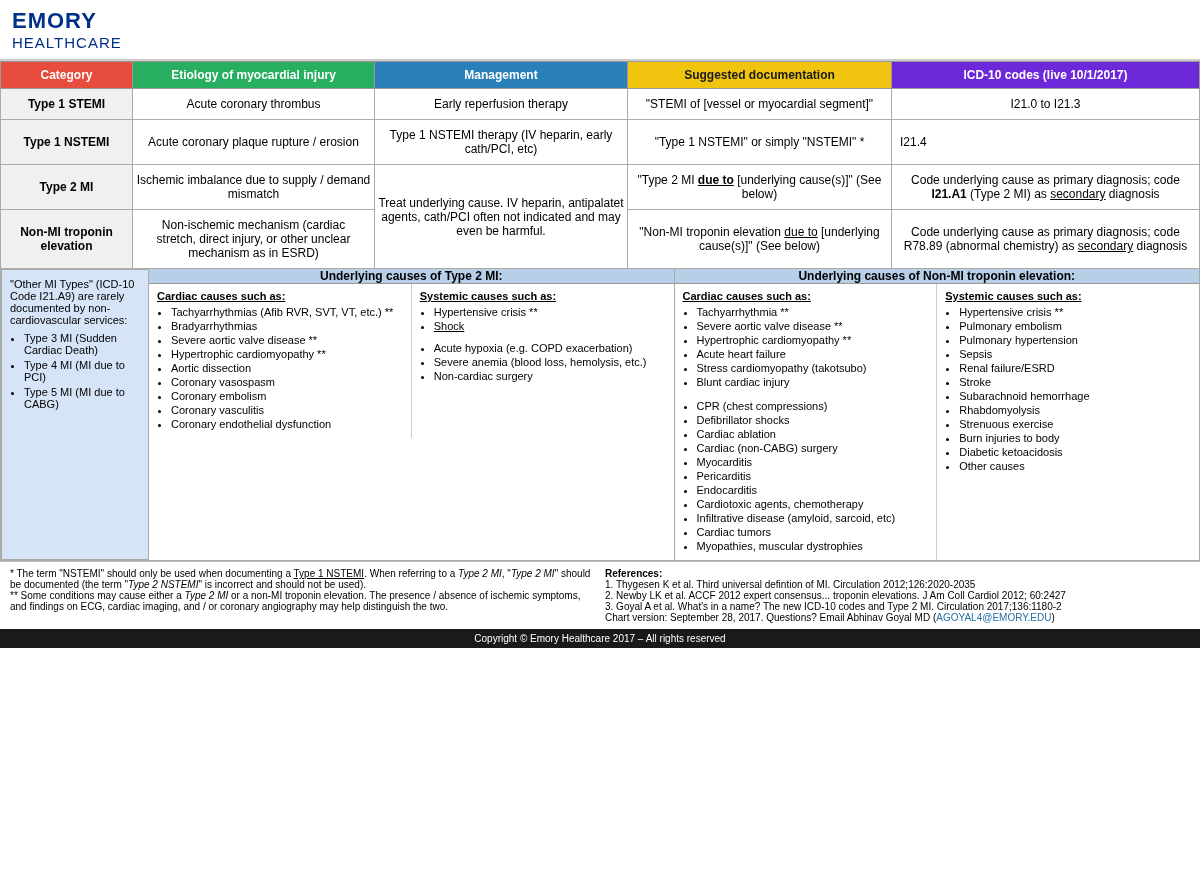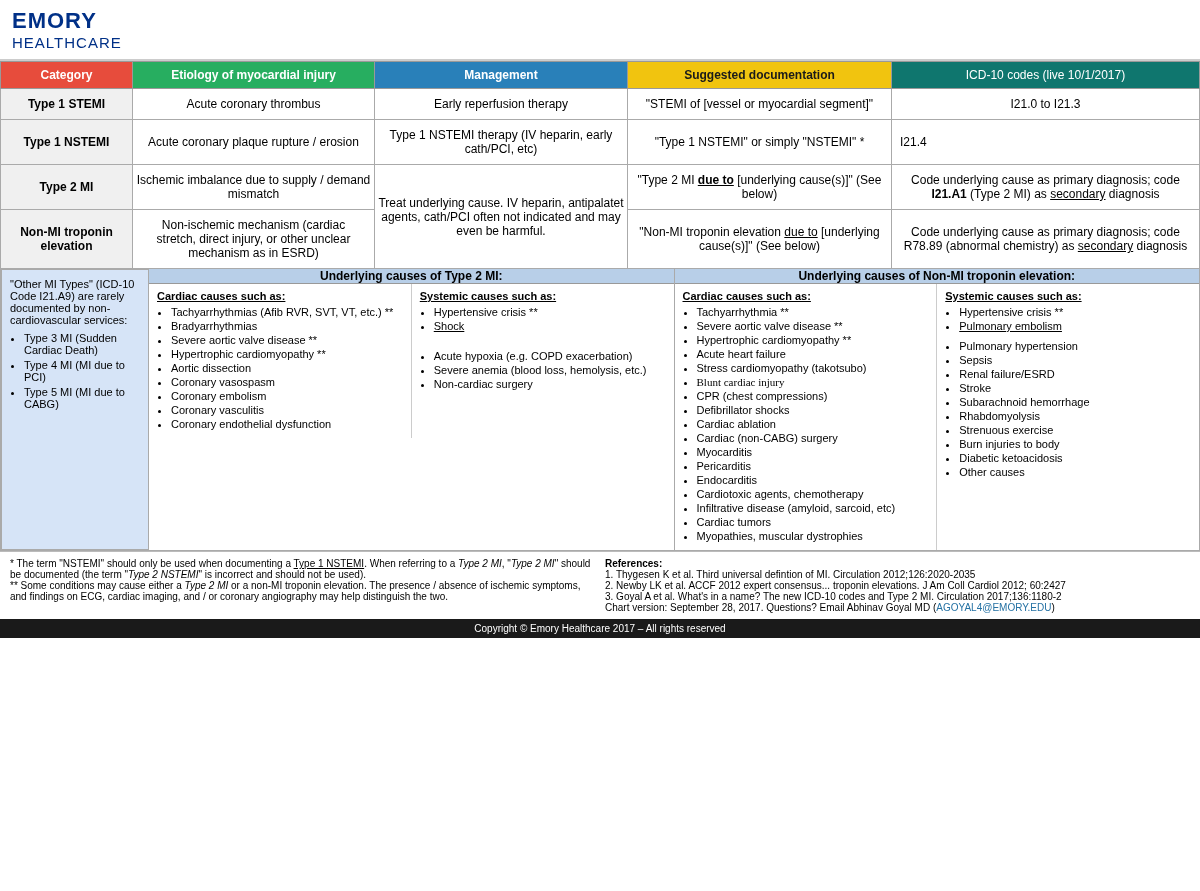--- a/index.html
+++ b/index.html
@@ -21,7 +21,7 @@
     .col-etiology { background: #27ae60; color: #fff; font-weight: bold; text-align: center; width: 220px; }
     .col-management { background: #2980b9; color: #fff; font-weight: bold; text-align: center; width: 230px; }
     .col-suggested { background: #f1c40f; color: #1a1a1a; font-weight: bold; text-align: center; width: 240px; }
-    .col-icd { background: #0f766e; color: #fff; font-weight: normal; text-align: center; width: 280px; }
+    .col-icd { background: #6d28d9; color: #fff; font-weight: bold; text-align: center; width: 280px; }
     
     .section-header { background: #b8cfe8; font-weight: bold; text-align: center; font-size: 12px; border-bottom: 1px solid #999; }
     .causes-container { display: flex; }

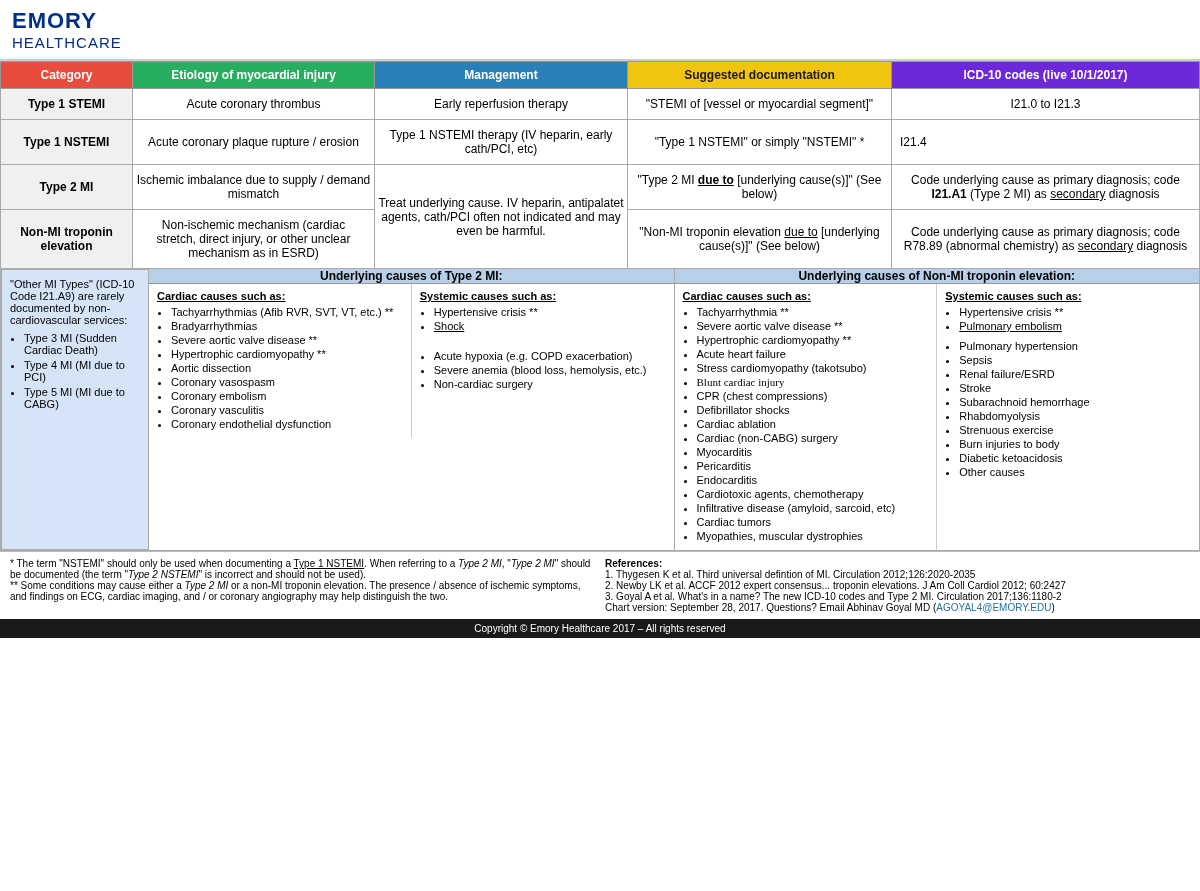--- a/index.html
+++ b/index.html
@@ -130,7 +130,7 @@
           <div class="col-title">Systemic causes such as:</div>
           <ul id="middle-systemic-list">
               <li style="margin-bottom: 2px;">Hypertensive crisis **</li>
-              <li style="margin-bottom: 18px; text-decoration: underline;">Shock</li>
+              <li style="margin-bottom: 10px; text-decoration: underline;">Shock</li>
               <li style="margin-bottom: 2px;">Acute hypoxia (e.g. COPD exacerbation)</li>
               <li style="margin-bottom: 2px;">Severe anemia (blood loss, hemolysis, etc.)</li>
               <li style="margin-bottom: 2px;">Non-cardiac surgery</li>

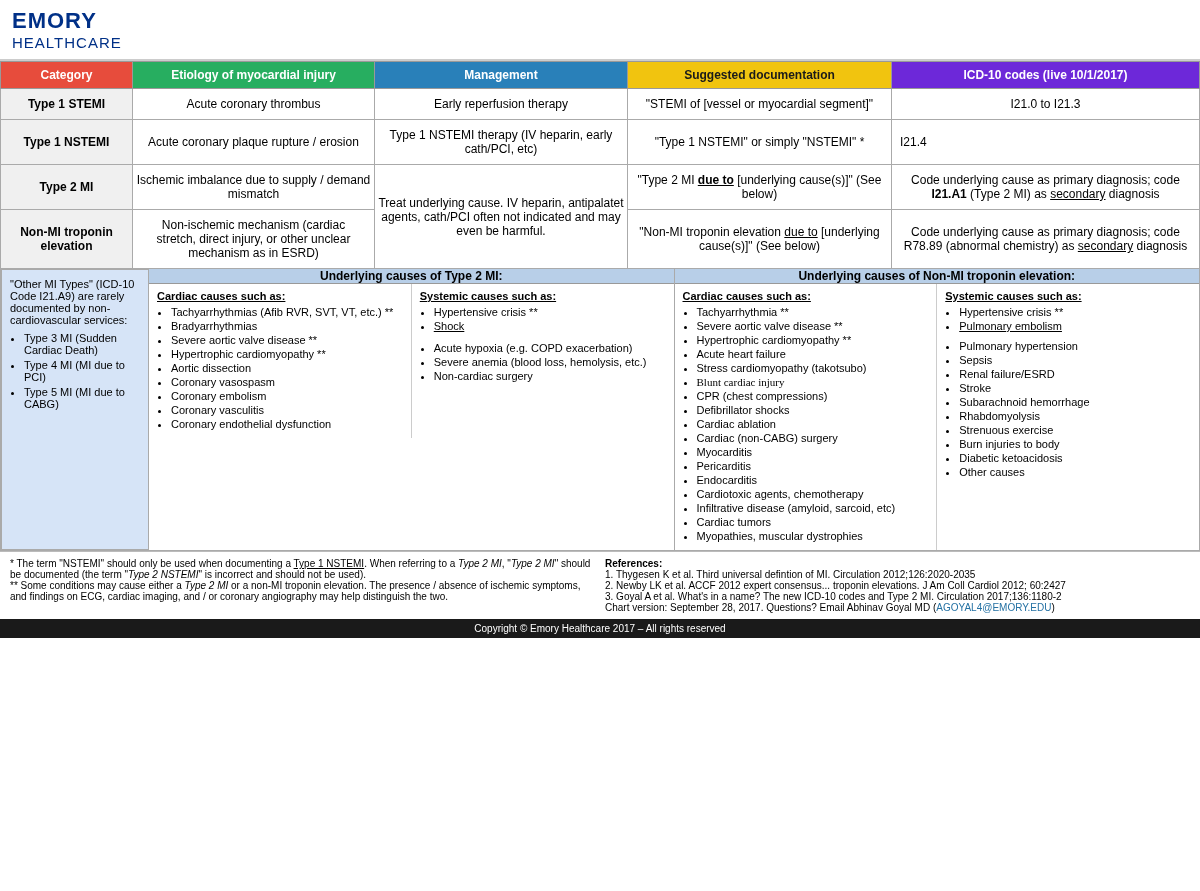--- a/index.html
+++ b/index.html
@@ -168,7 +168,7 @@
           <div class="col-title">Systemic causes such as:</div>
           <ul id="right-systemic-list">
               <li style="margin-bottom: 2px;">Hypertensive crisis **</li>
-              <li style="margin-bottom: 8px; text-decoration: underline;">Pulmonary embolism</li>
+              <li style="margin-bottom: 2px;">Pulmonary embolism</li>
               <li style="margin-bottom: 2px;">Pulmonary hypertension</li>
               <li style="margin-bottom: 2px;">Sepsis</li>
               <li style="margin-bottom: 2px;">Renal failure/ESRD</li>

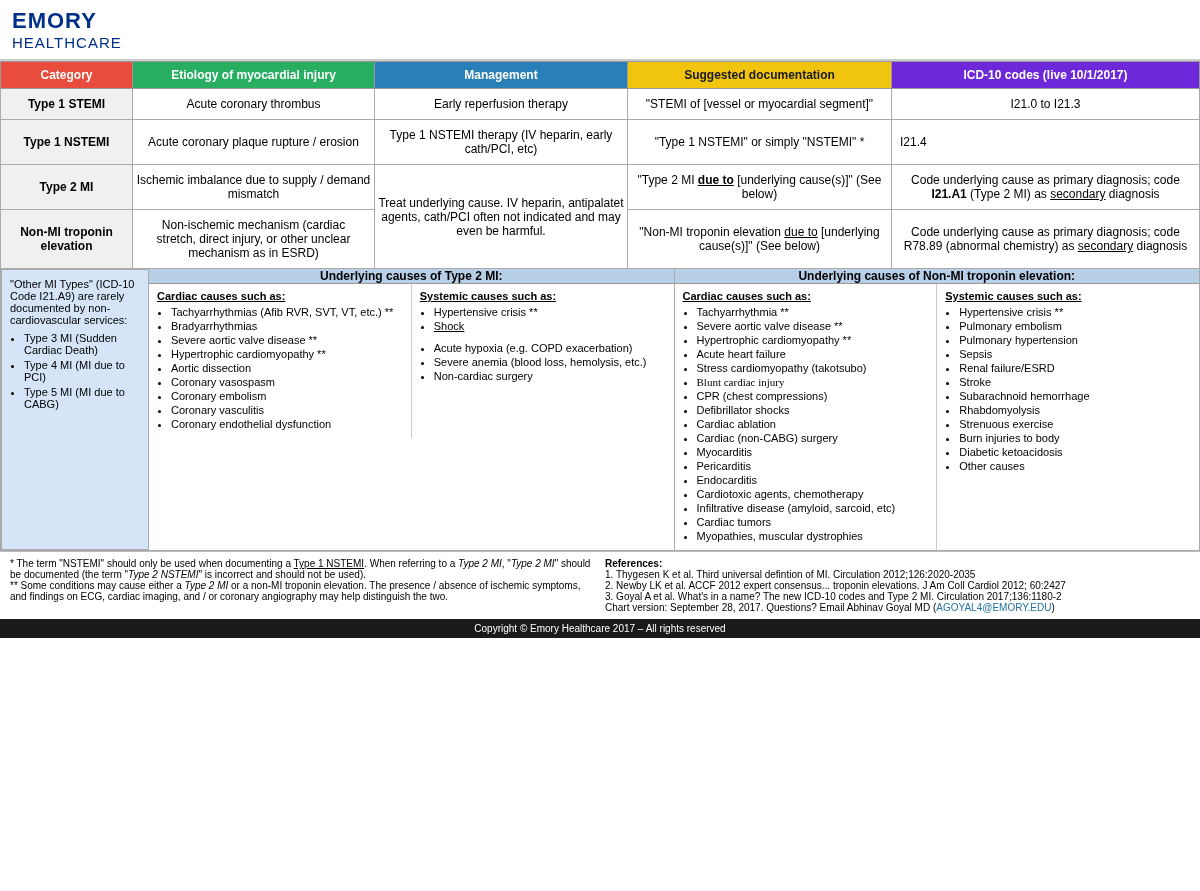--- a/index.html
+++ b/index.html
@@ -150,7 +150,7 @@
               <li style="margin-bottom: 2px;">Hypertrophic cardiomyopathy **</li>
               <li style="margin-bottom: 2px;">Acute heart failure</li>
               <li style="margin-bottom: 2px;">Stress cardiomyopathy (takotsubo)</li>
-              <li style="margin-bottom: 2px; font-family: Liberation Serif, serif;">Blunt cardiac injury</li>
+              <li style="margin-bottom: 12px;">Blunt cardiac injury</li>
               <li style="margin-bottom: 2px;">CPR (chest compressions)</li>
               <li style="margin-bottom: 2px;">Defibrillator shocks</li>
               <li style="margin-bottom: 2px;">Cardiac ablation</li>

